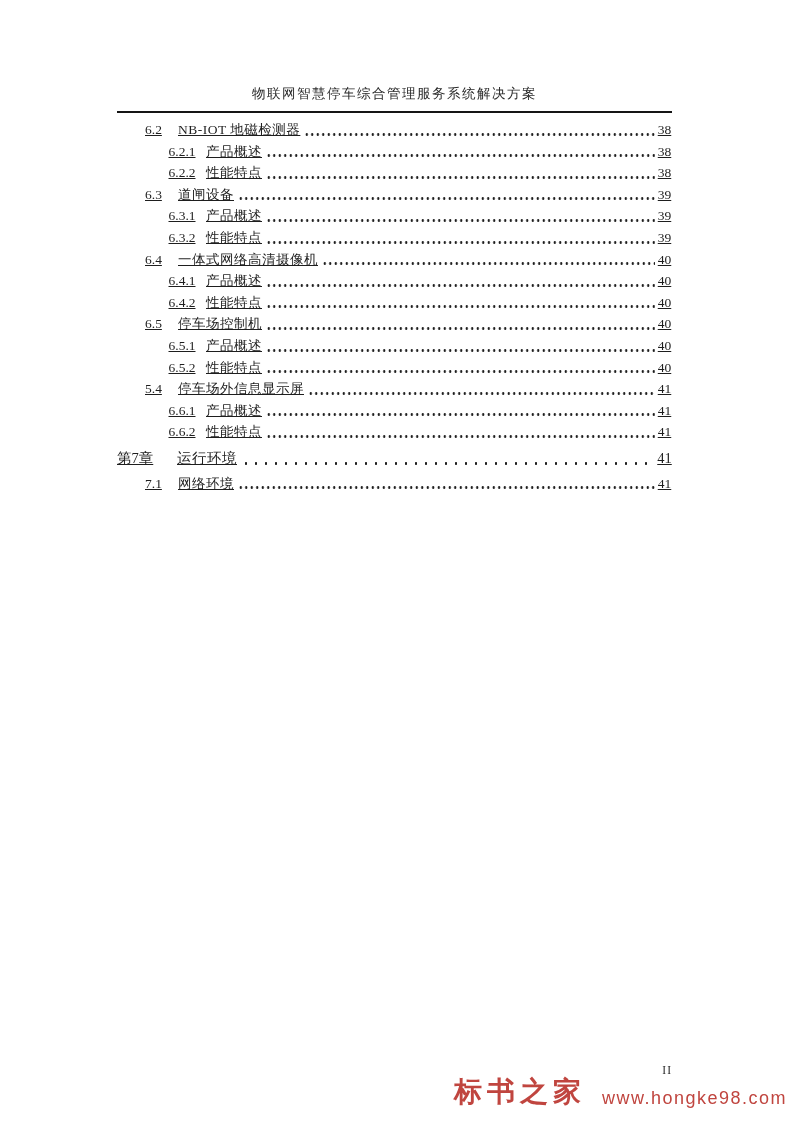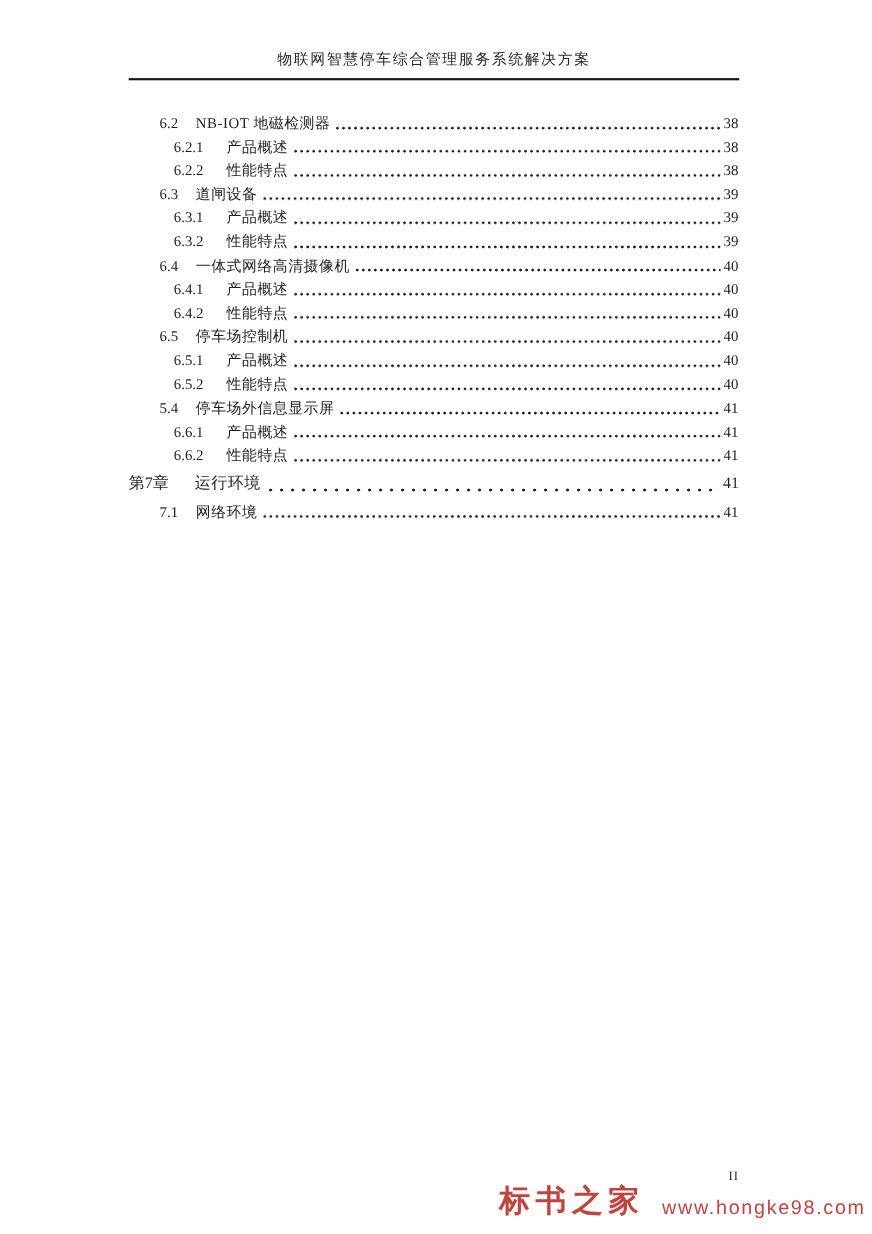--- a/index.html
+++ b/index.html
@@ -22,6 +22,7 @@
     color:#2a2a2a;
     padding-bottom:8px;
     border-bottom:2px solid #151515;
+    margin-top:40px;
   }
   .toc-list{margin-top:28px;}
   .toc-row{

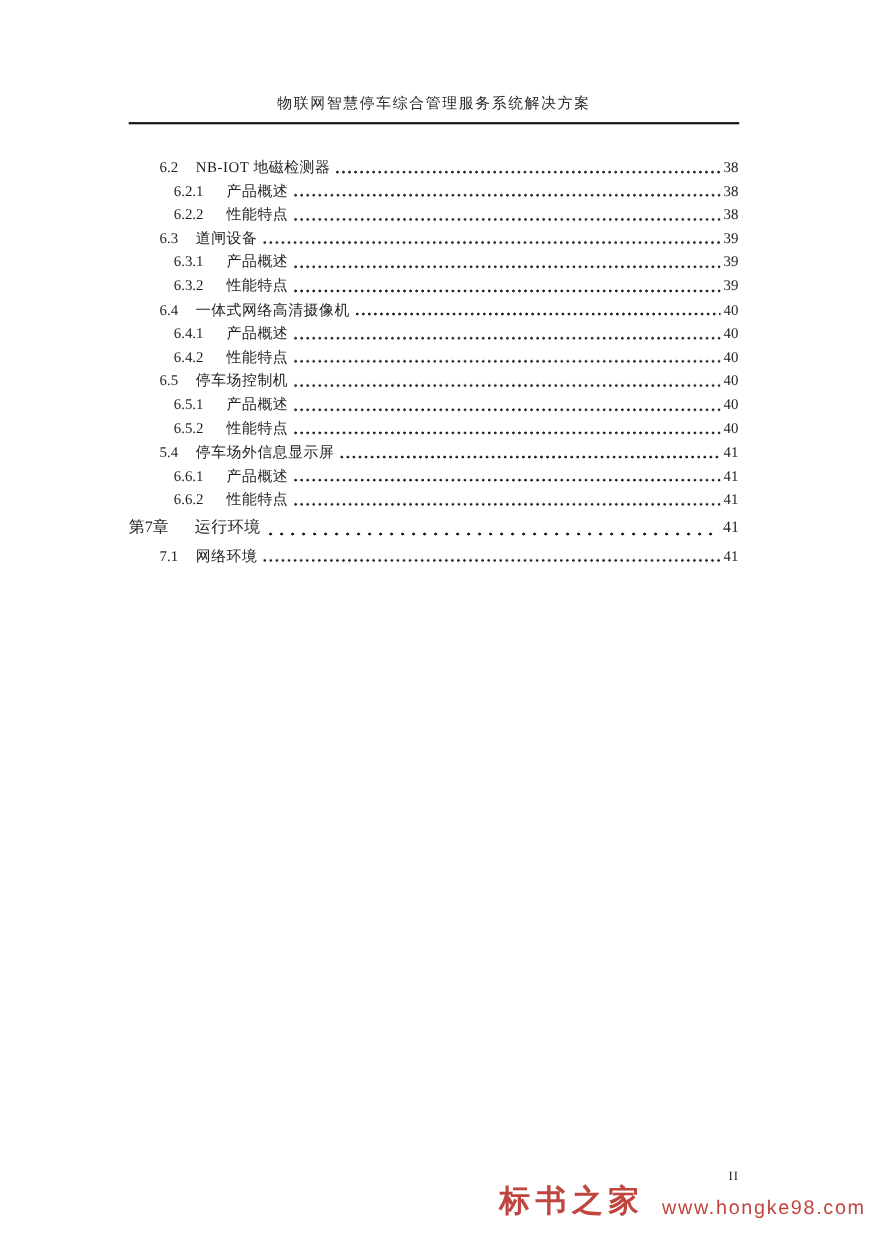--- a/index.html
+++ b/index.html
@@ -24,7 +24,7 @@
     border-bottom:2px solid #151515;
     margin-top:40px;
   }
-  .toc-list{margin-top:28px;}
+  .toc-list{margin-top:6px;text-decoration:underline;}
   .toc-row{
     display:flex;
     align-items:baseline;

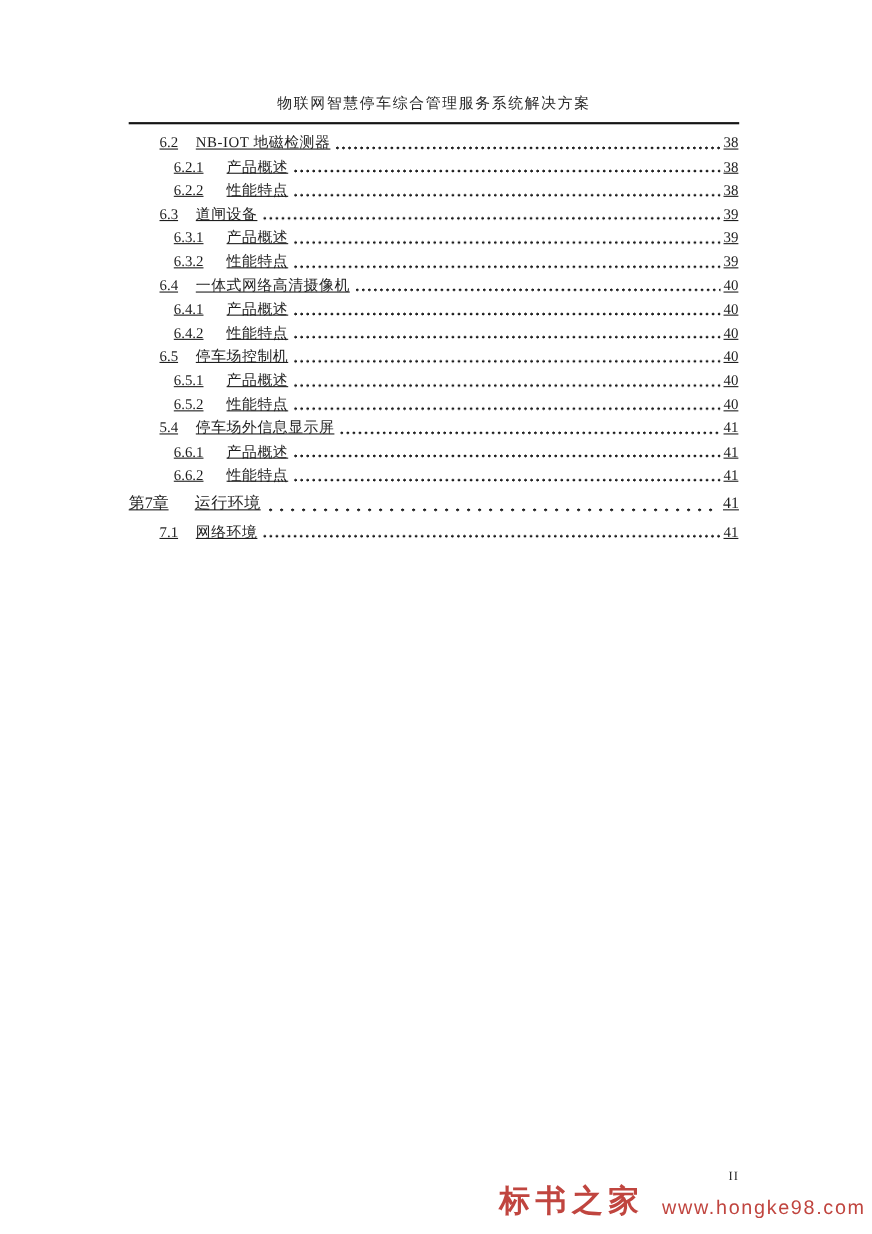--- a/index.html
+++ b/index.html
@@ -51,7 +51,7 @@
   .lvl2{padding-left:28px;}
   .lvl2 .num{width:33px;}
   .lvl3{padding-left:41px;}
-  .lvl3 .num{width:48px;}
+  .lvl3 .num{width:48px;text-align:center;}
   .folio{
     position:absolute;
     top:1064px;right:121px;

